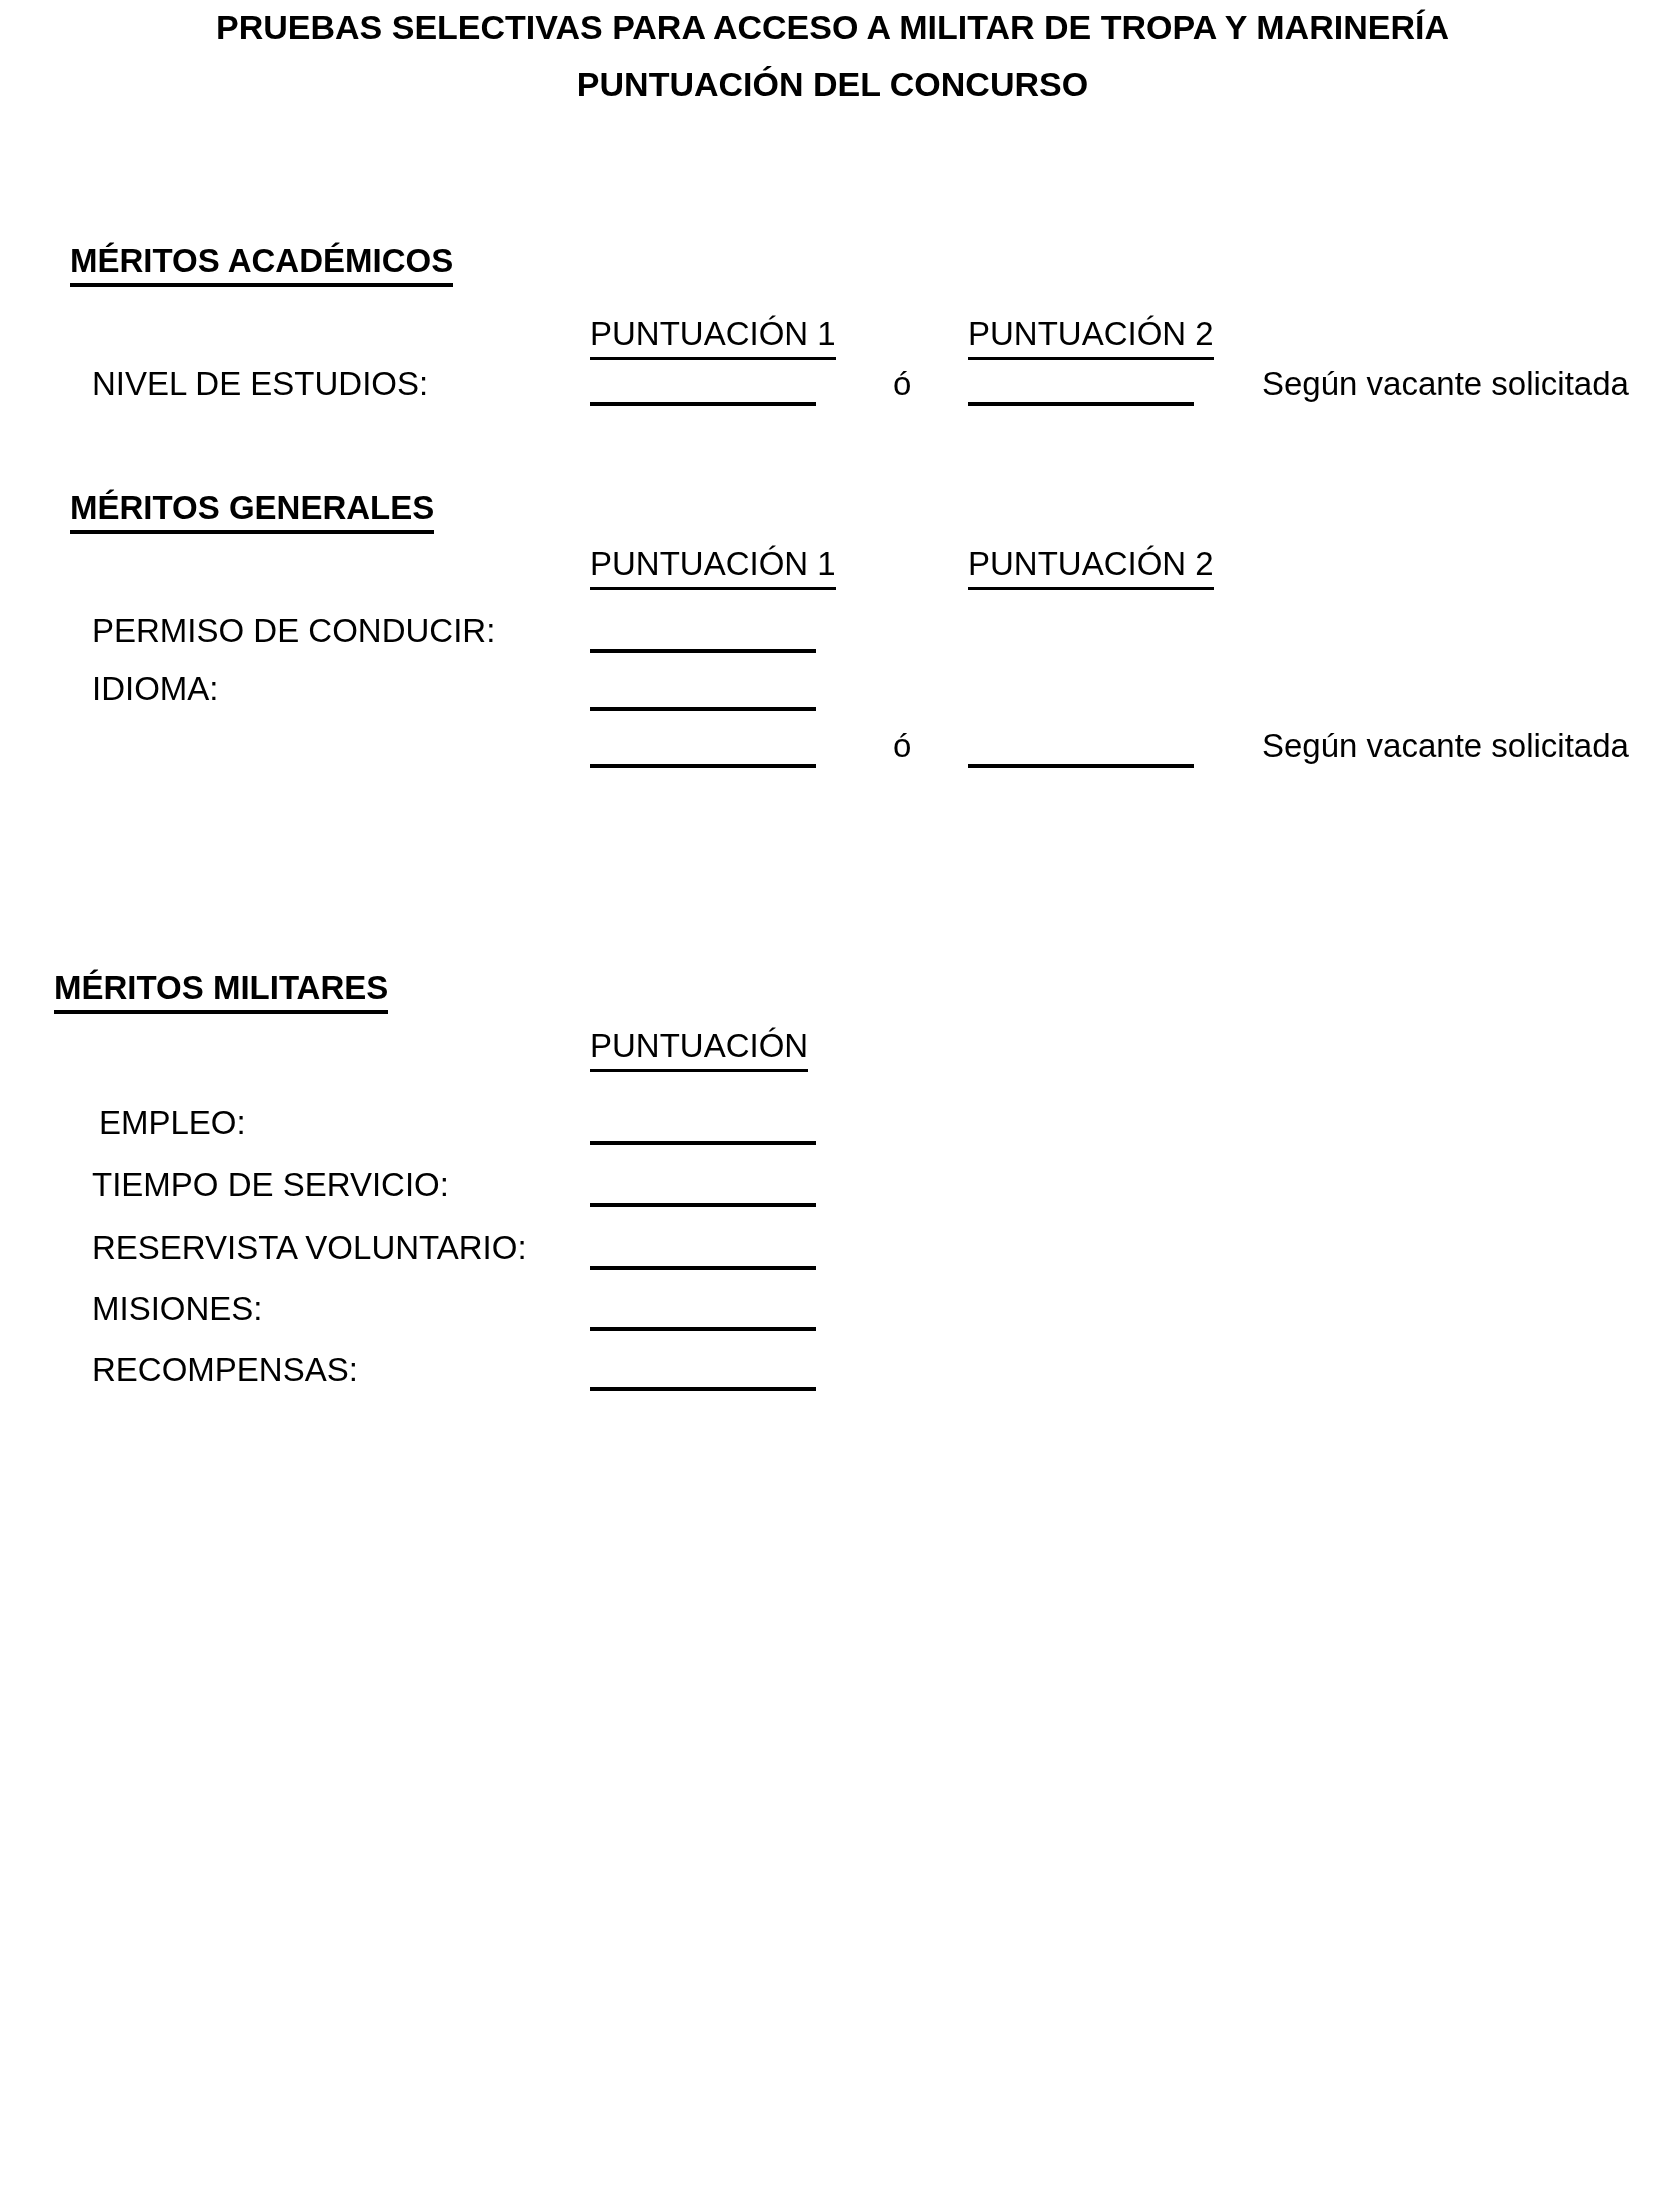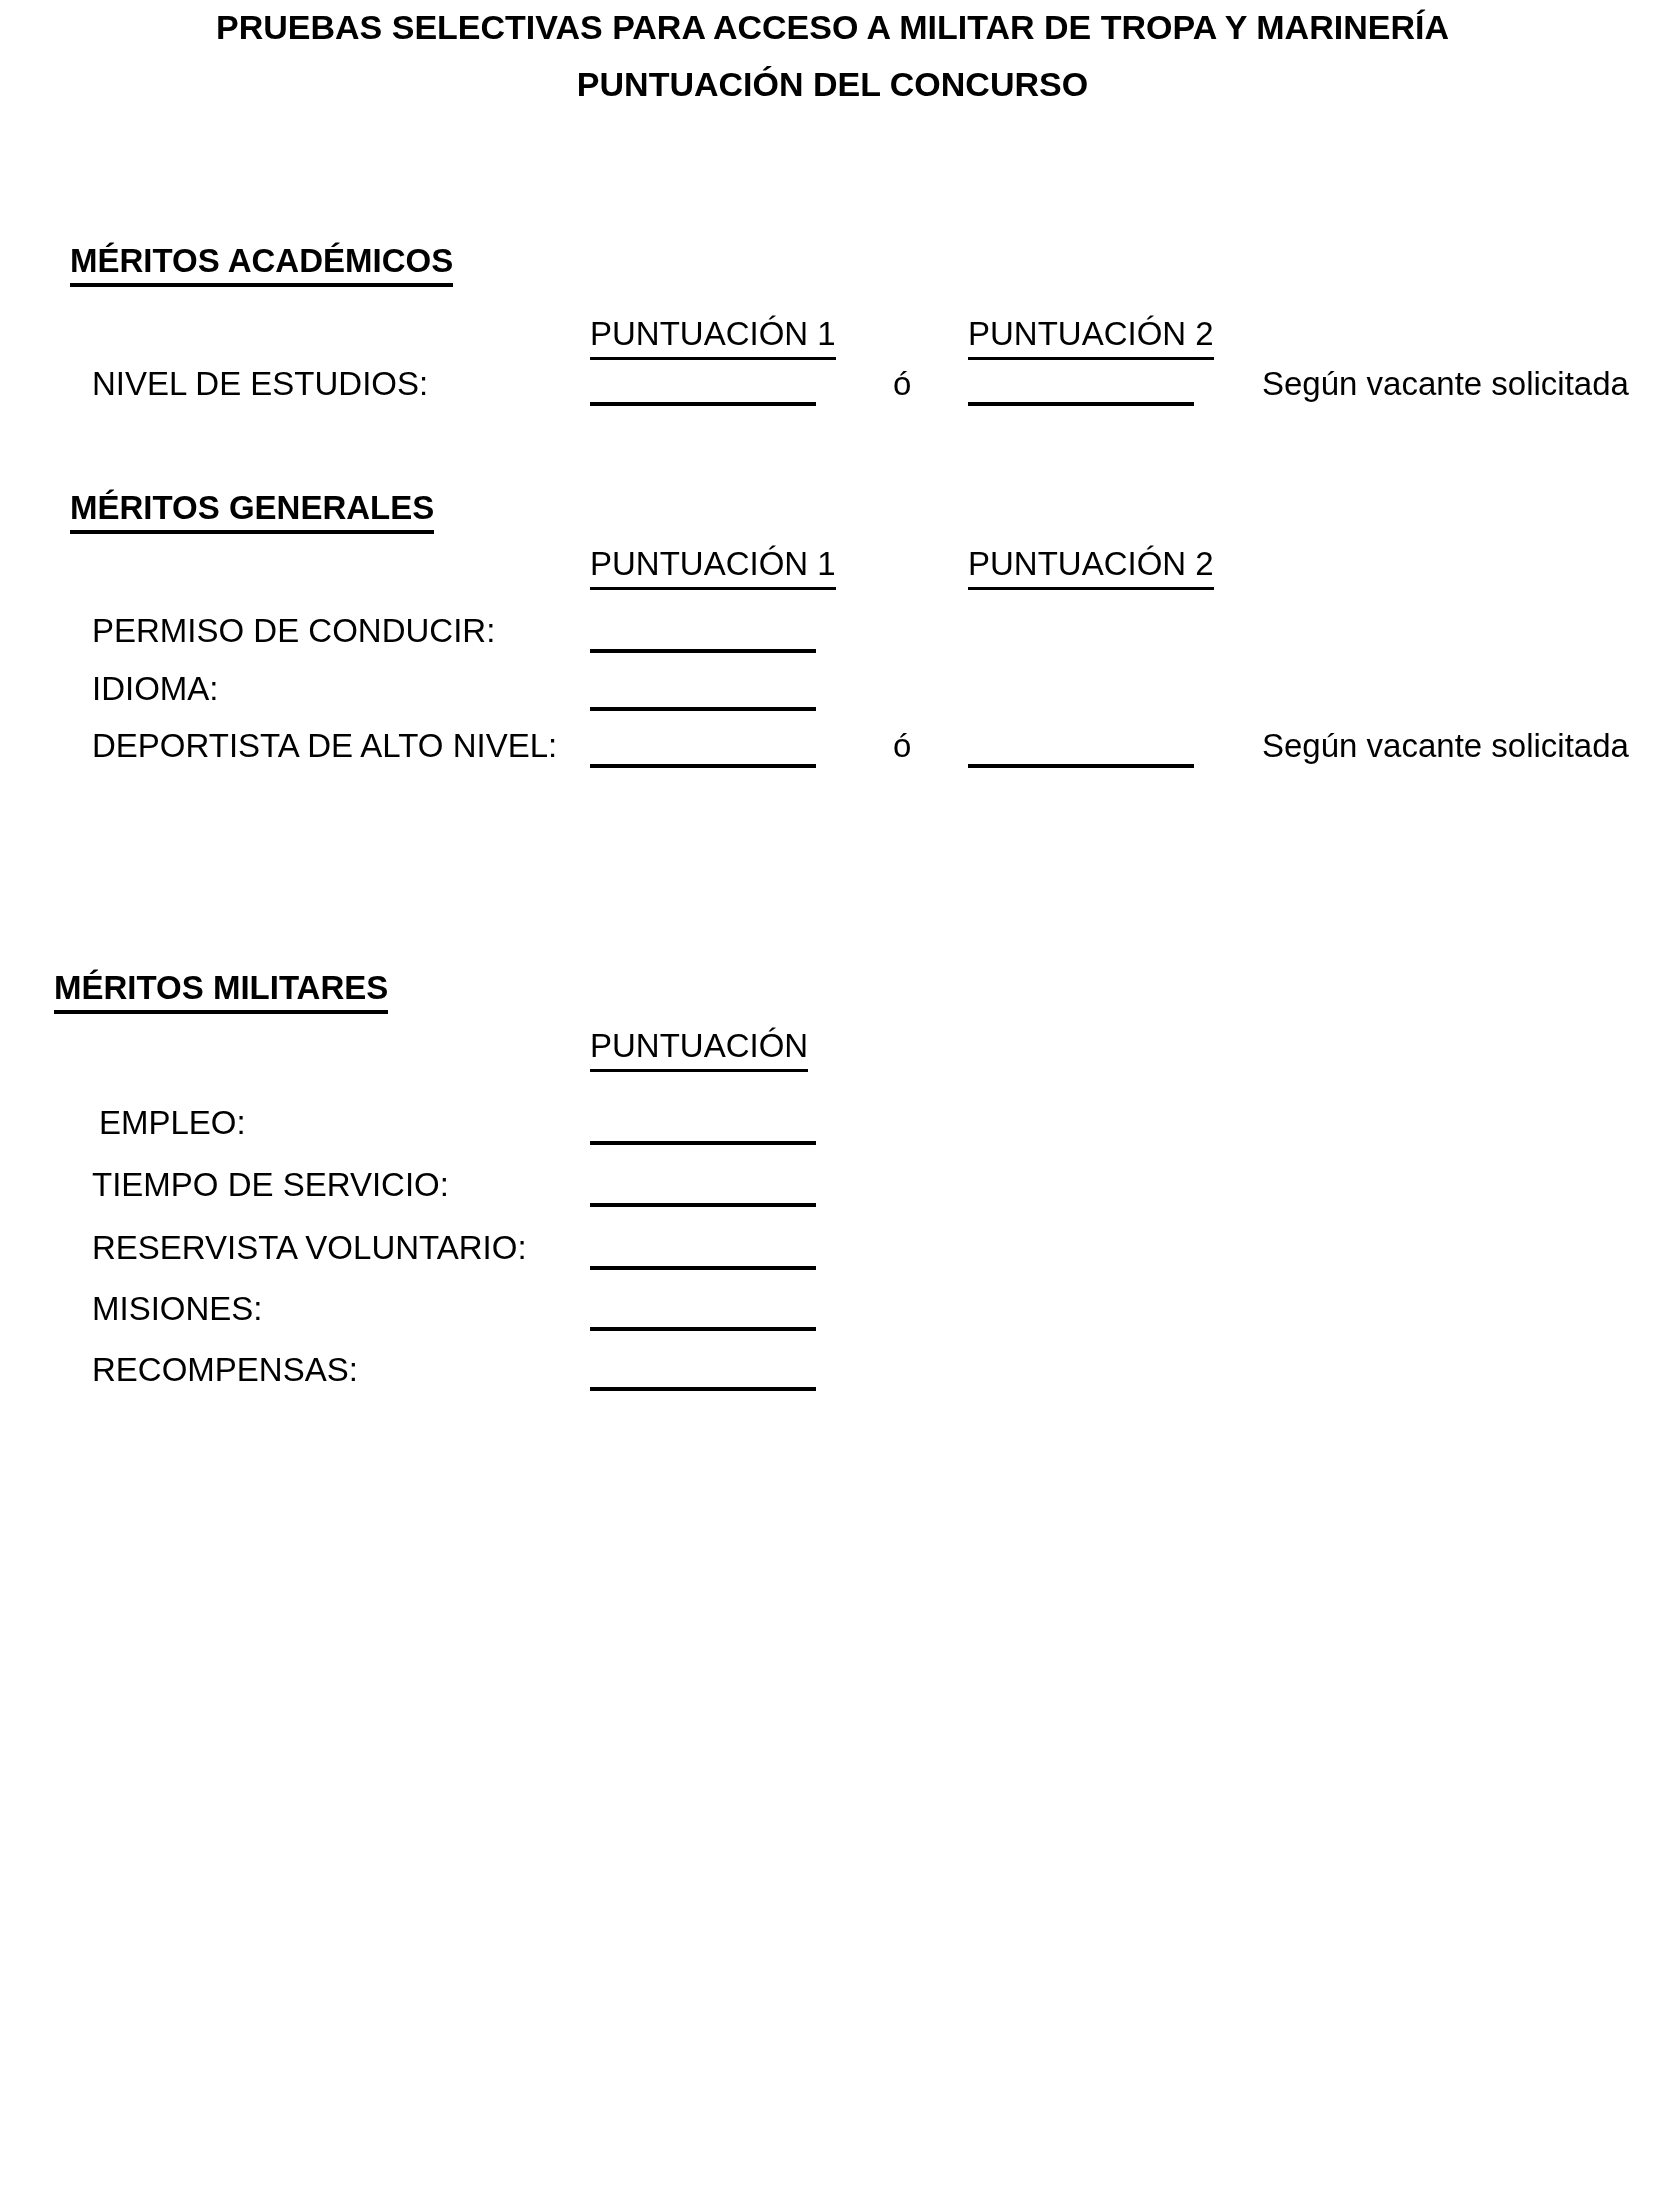--- a/index.html
+++ b/index.html
@@ -74,7 +74,6 @@
   <div class="abs lbl" style="left: 92px; top: 670px;">IDIOMA:</div>
   <div class="abs blank" style="left: 590px; top: 707px;"></div>
 
-  <div class="abs lbl" style="left: 92px; top: 727px;">DEPORTISTA DE ALTO NIVEL:</div>
   <div class="abs blank" style="left: 590px; top: 764px;"></div>
   <div class="abs conj" style="left: 893px; top: 727px;">ó</div>
   <div class="abs blank" style="left: 968px; top: 764px;"></div>

